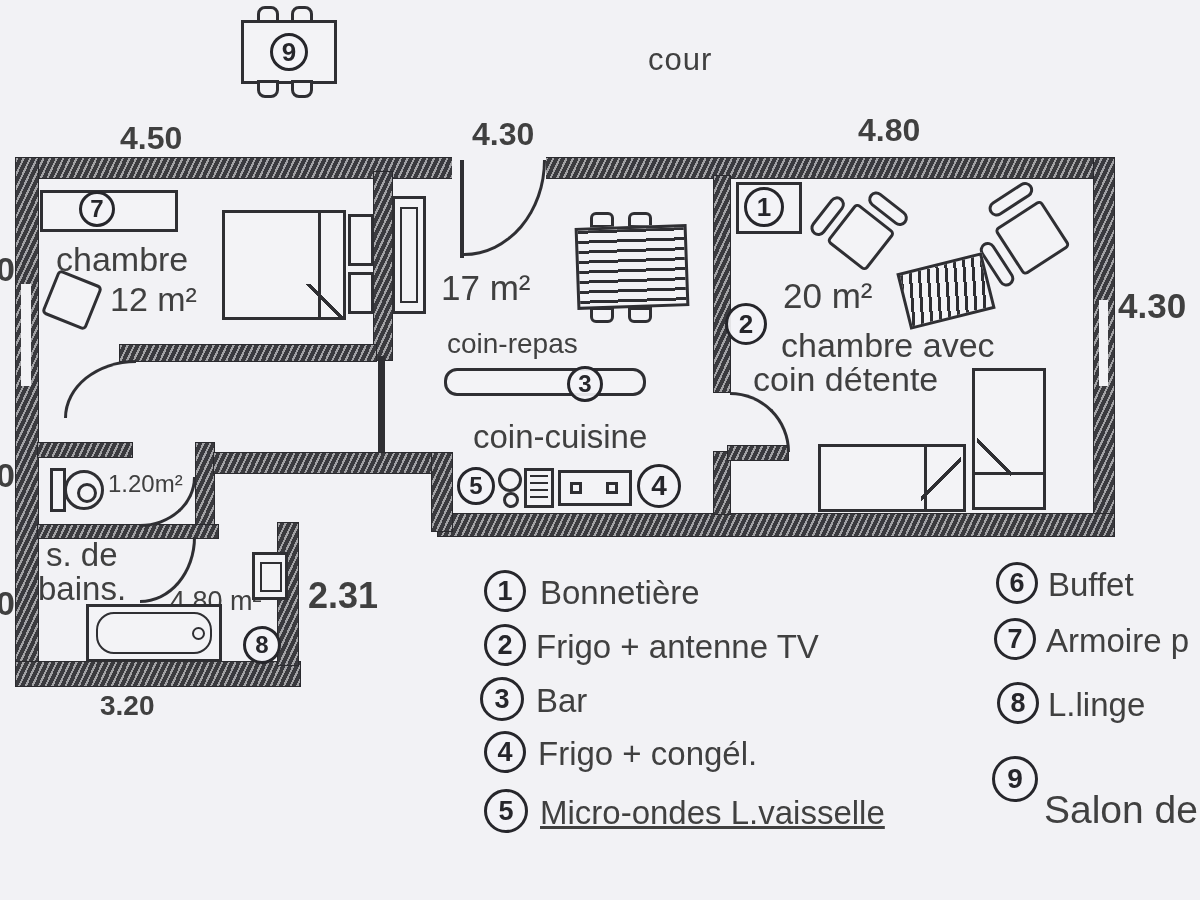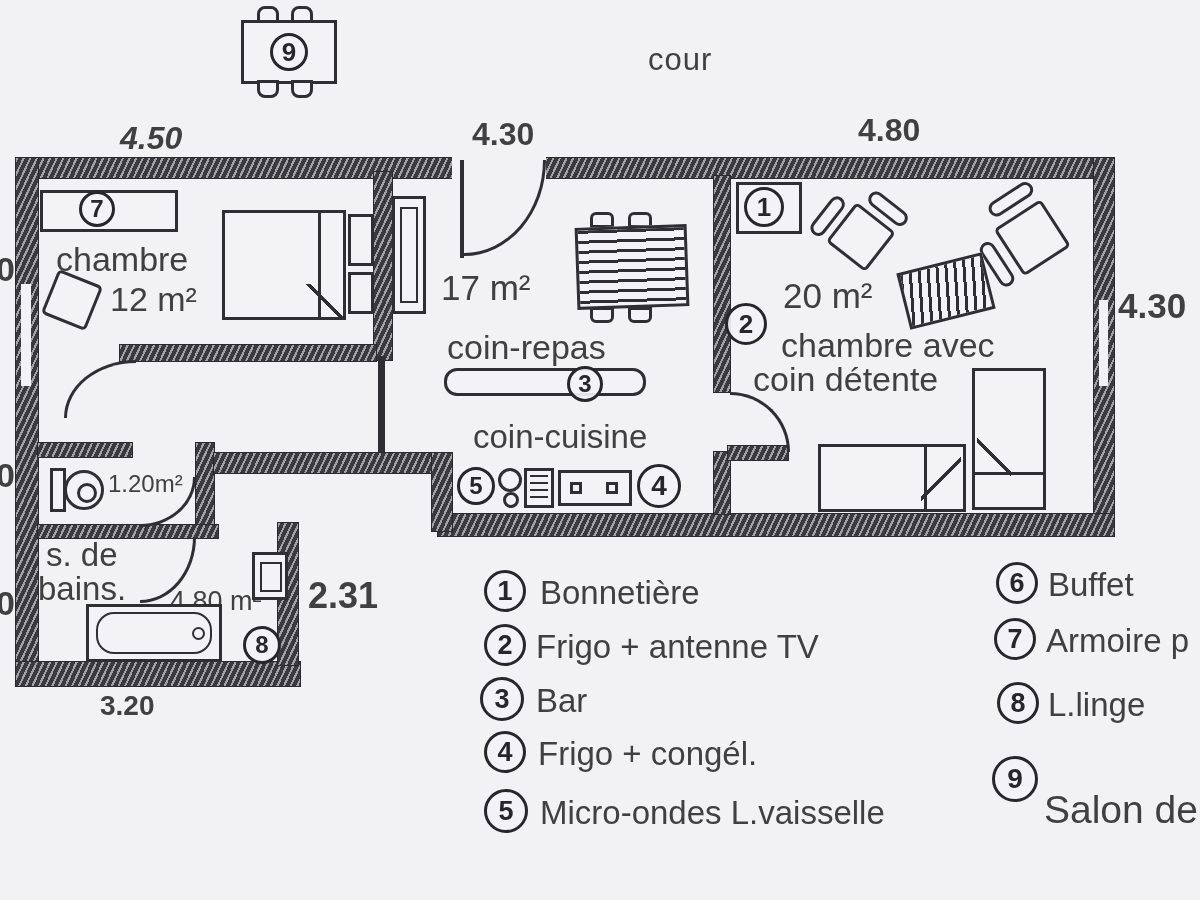--- a/index.html
+++ b/index.html
@@ -42,7 +42,7 @@
 
   <div class="t" style="left:648px;top:44px;font-size:31px;letter-spacing:1px;">cour</div>
 
-  <div class="t dim" style="left:120px;top:122px;font-size:32px;font-style:italic;">4.50</div>
+  <div class="t dim" style="left:120px;top:122px;font-size:32px;">4.50</div>
   <div class="t dim" style="left:472px;top:118px;font-size:32px;">4.30</div>
   <div class="t dim" style="left:858px;top:114px;font-size:32px;">4.80</div>
   <div class="t dim" style="left:1118px;top:288px;font-size:35px;">4.30</div>

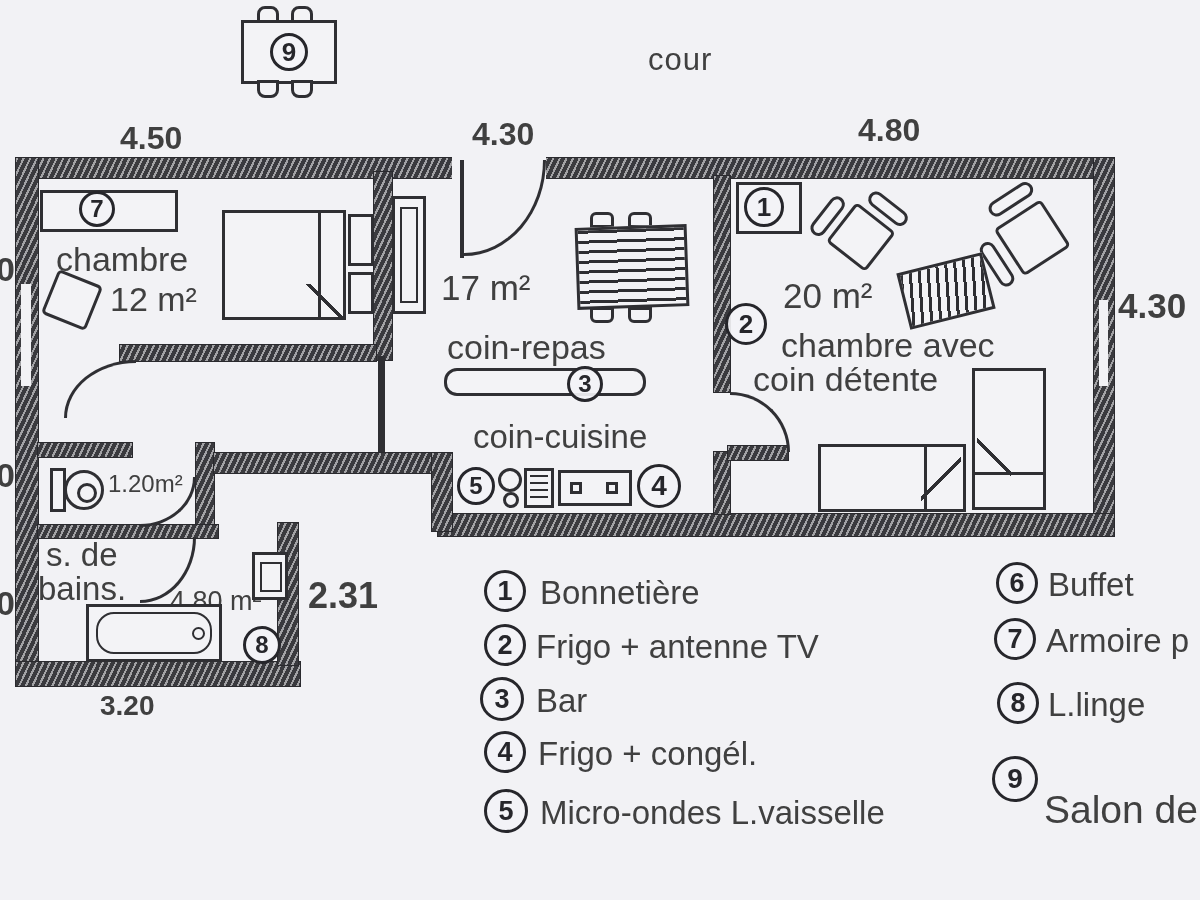--- a/index.html
+++ b/index.html
@@ -100,7 +100,7 @@
   <div class="f" style="left:590px;top:307px;width:24px;height:16px;border-radius:0 0 6px 6px;"></div>
   <div class="f" style="left:628px;top:307px;width:24px;height:16px;border-radius:0 0 6px 6px;"></div>
   <div class="t" style="left:441px;top:270px;font-size:35px;">17 m²</div>
-  <div class="t" style="left:447px;top:330px;font-size:34px;">coin-repas</div>
+  <div class="t" style="left:447px;top:330px;font-size:28px;">coin-repas</div>
   <div class="f" style="left:444px;top:368px;width:202px;height:28px;border-radius:13px;"></div>
   <div class="cn" style="left:567px;top:366px;width:36px;height:36px;font-size:24px;">3</div>
   <div class="t" style="left:473px;top:420px;font-size:33px;">coin-cuisine</div>

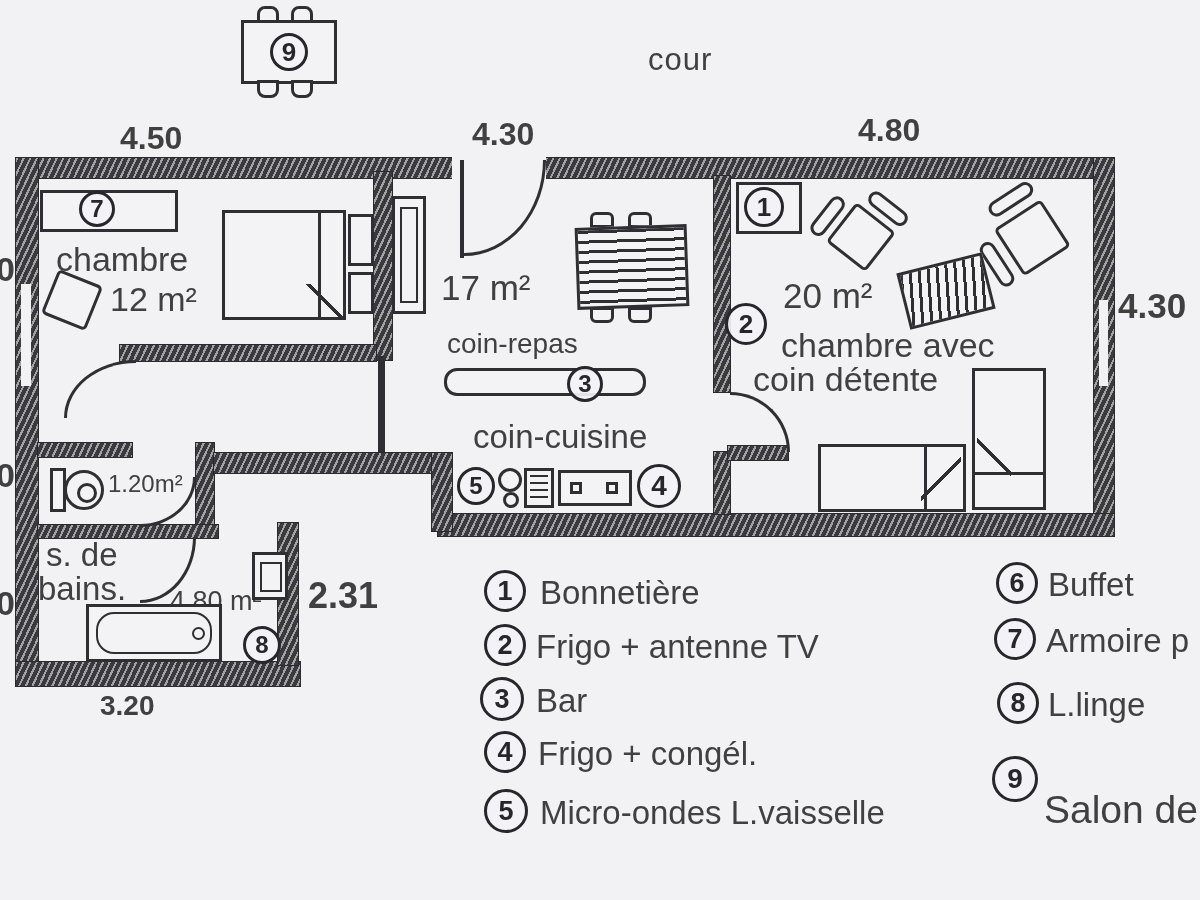--- a/index.html
+++ b/index.html
@@ -174,7 +174,7 @@
   <div class="cn" style="left:484px;top:731px;width:42px;height:42px;font-size:27px;">4</div>
   <div class="t legend-label" style="left:538px;top:737px;">Frigo + congél.</div>
   <div class="cn" style="left:484px;top:789px;width:44px;height:44px;font-size:27px;">5</div>
-  <div class="t legend-label" style="left:540px;top:796px;">Micro-ondes L.vaisselle</div>
+  <div class="t legend-label" style="left:540px;top:796px;text-decoration:underline;">Micro-ondes L.vaisselle</div>
 
   <div class="cn" style="left:996px;top:562px;width:42px;height:42px;font-size:27px;">6</div>
   <div class="t legend-label" style="left:1048px;top:568px;">Buffet</div>

